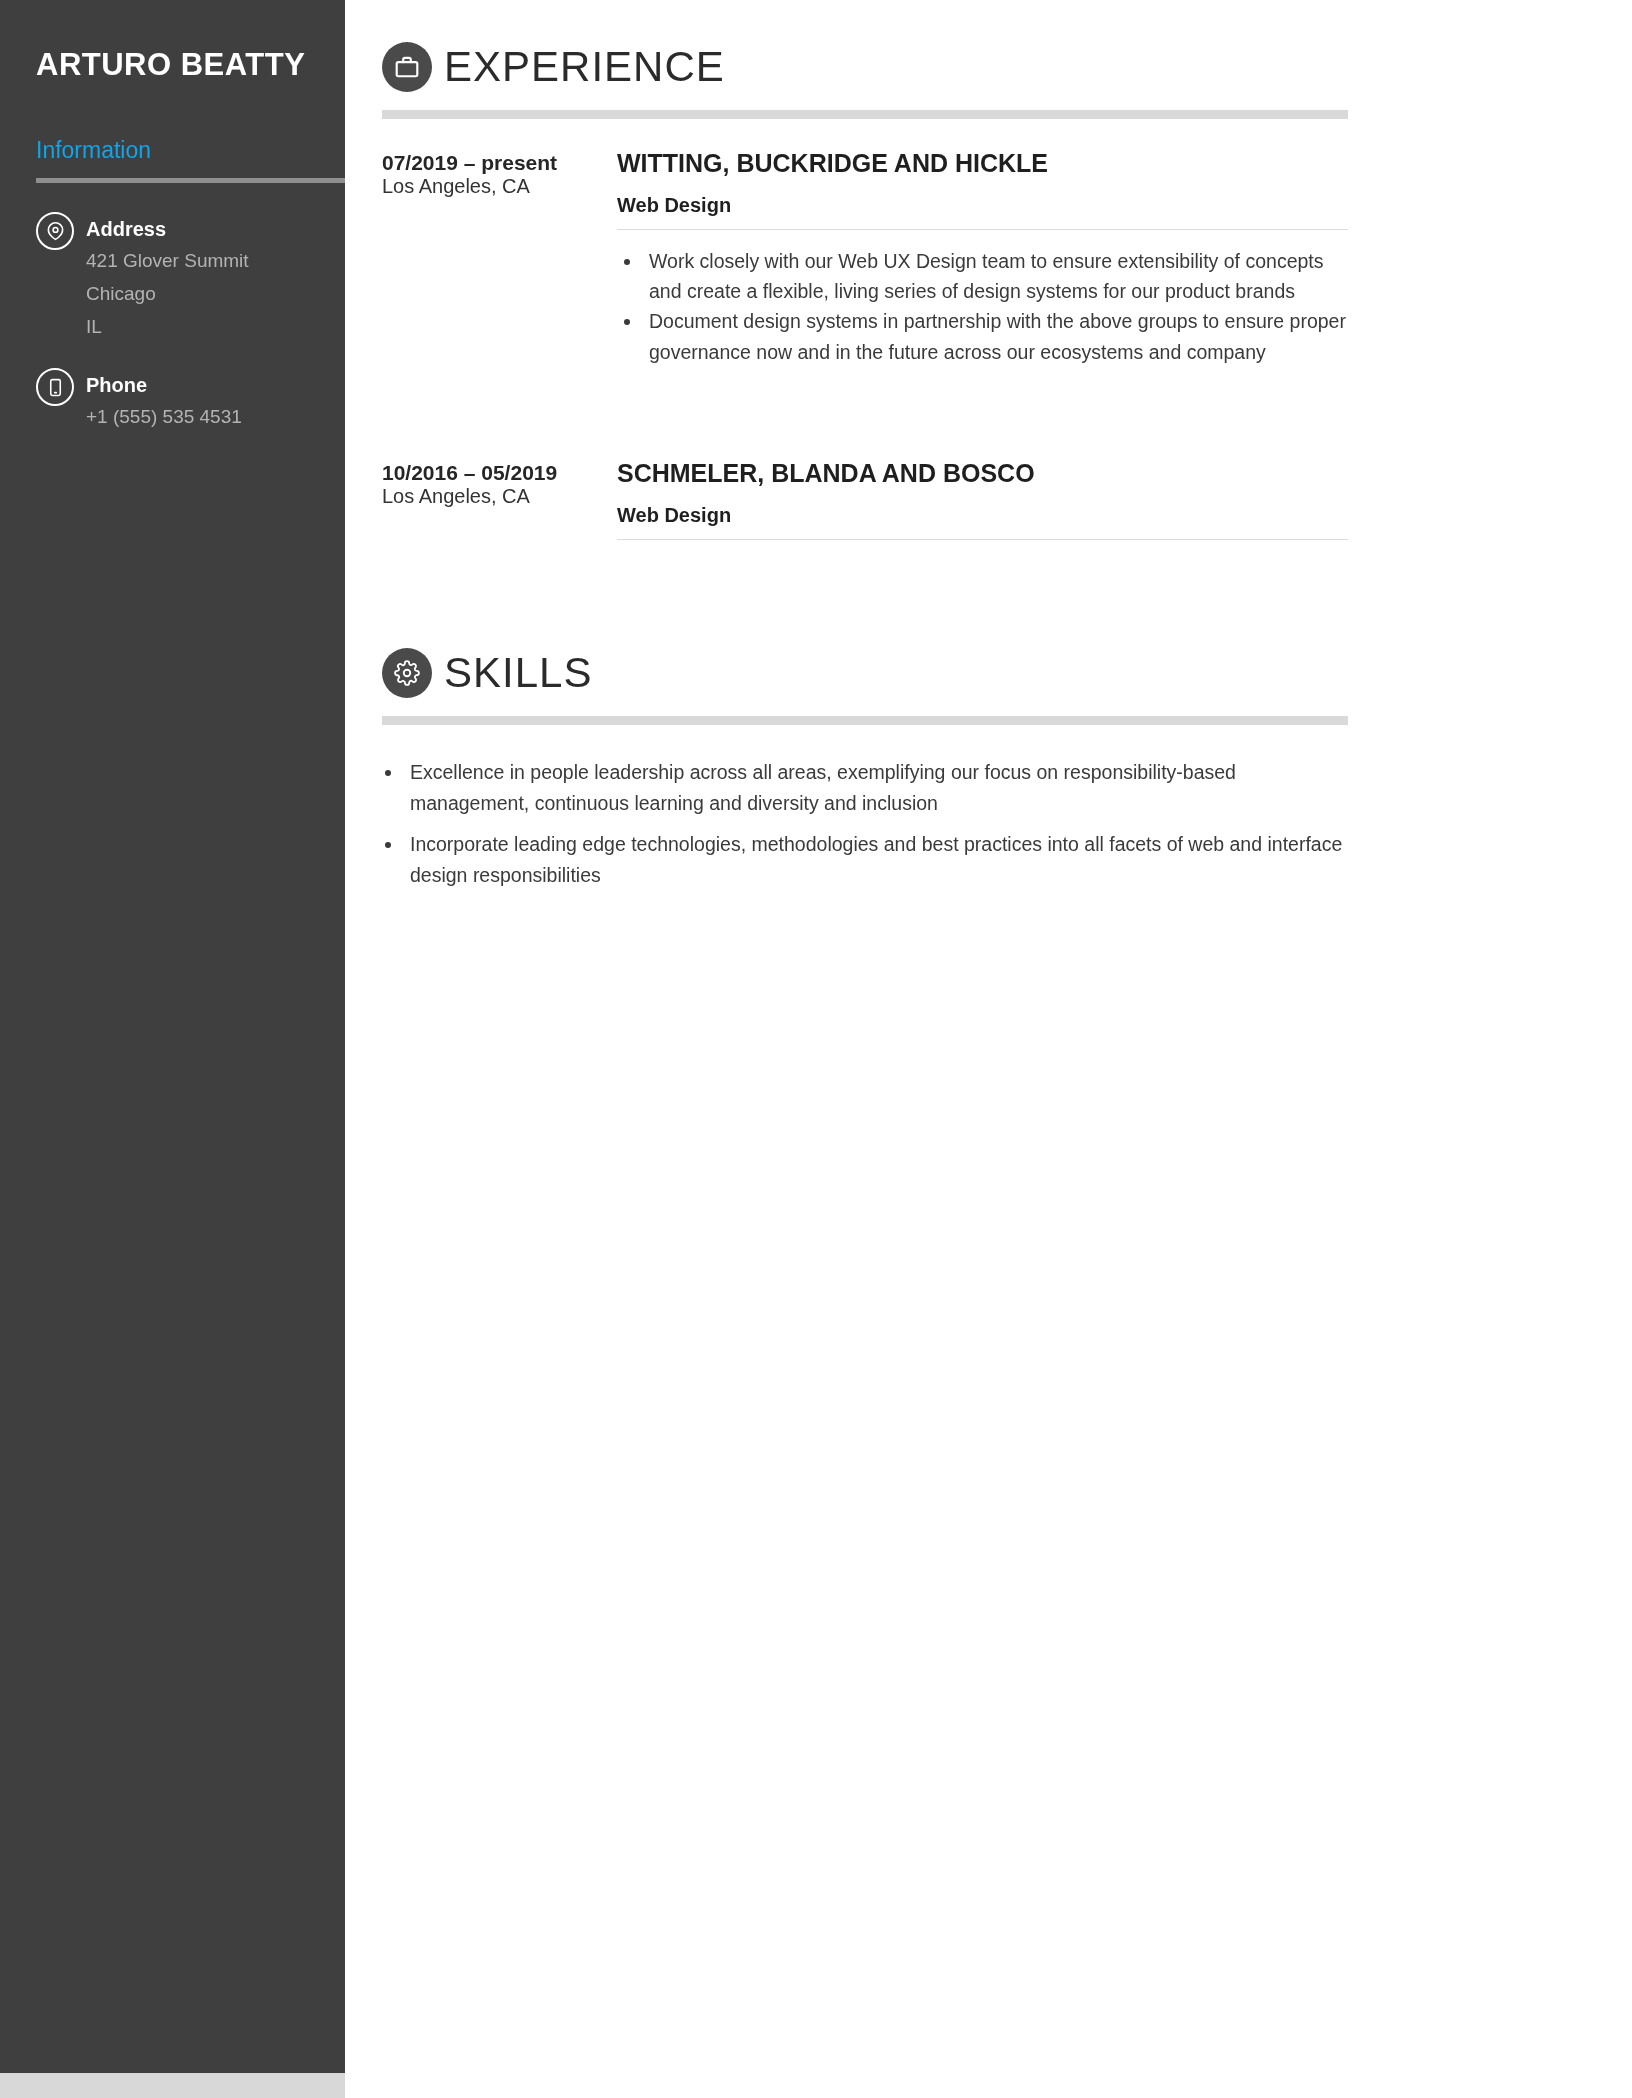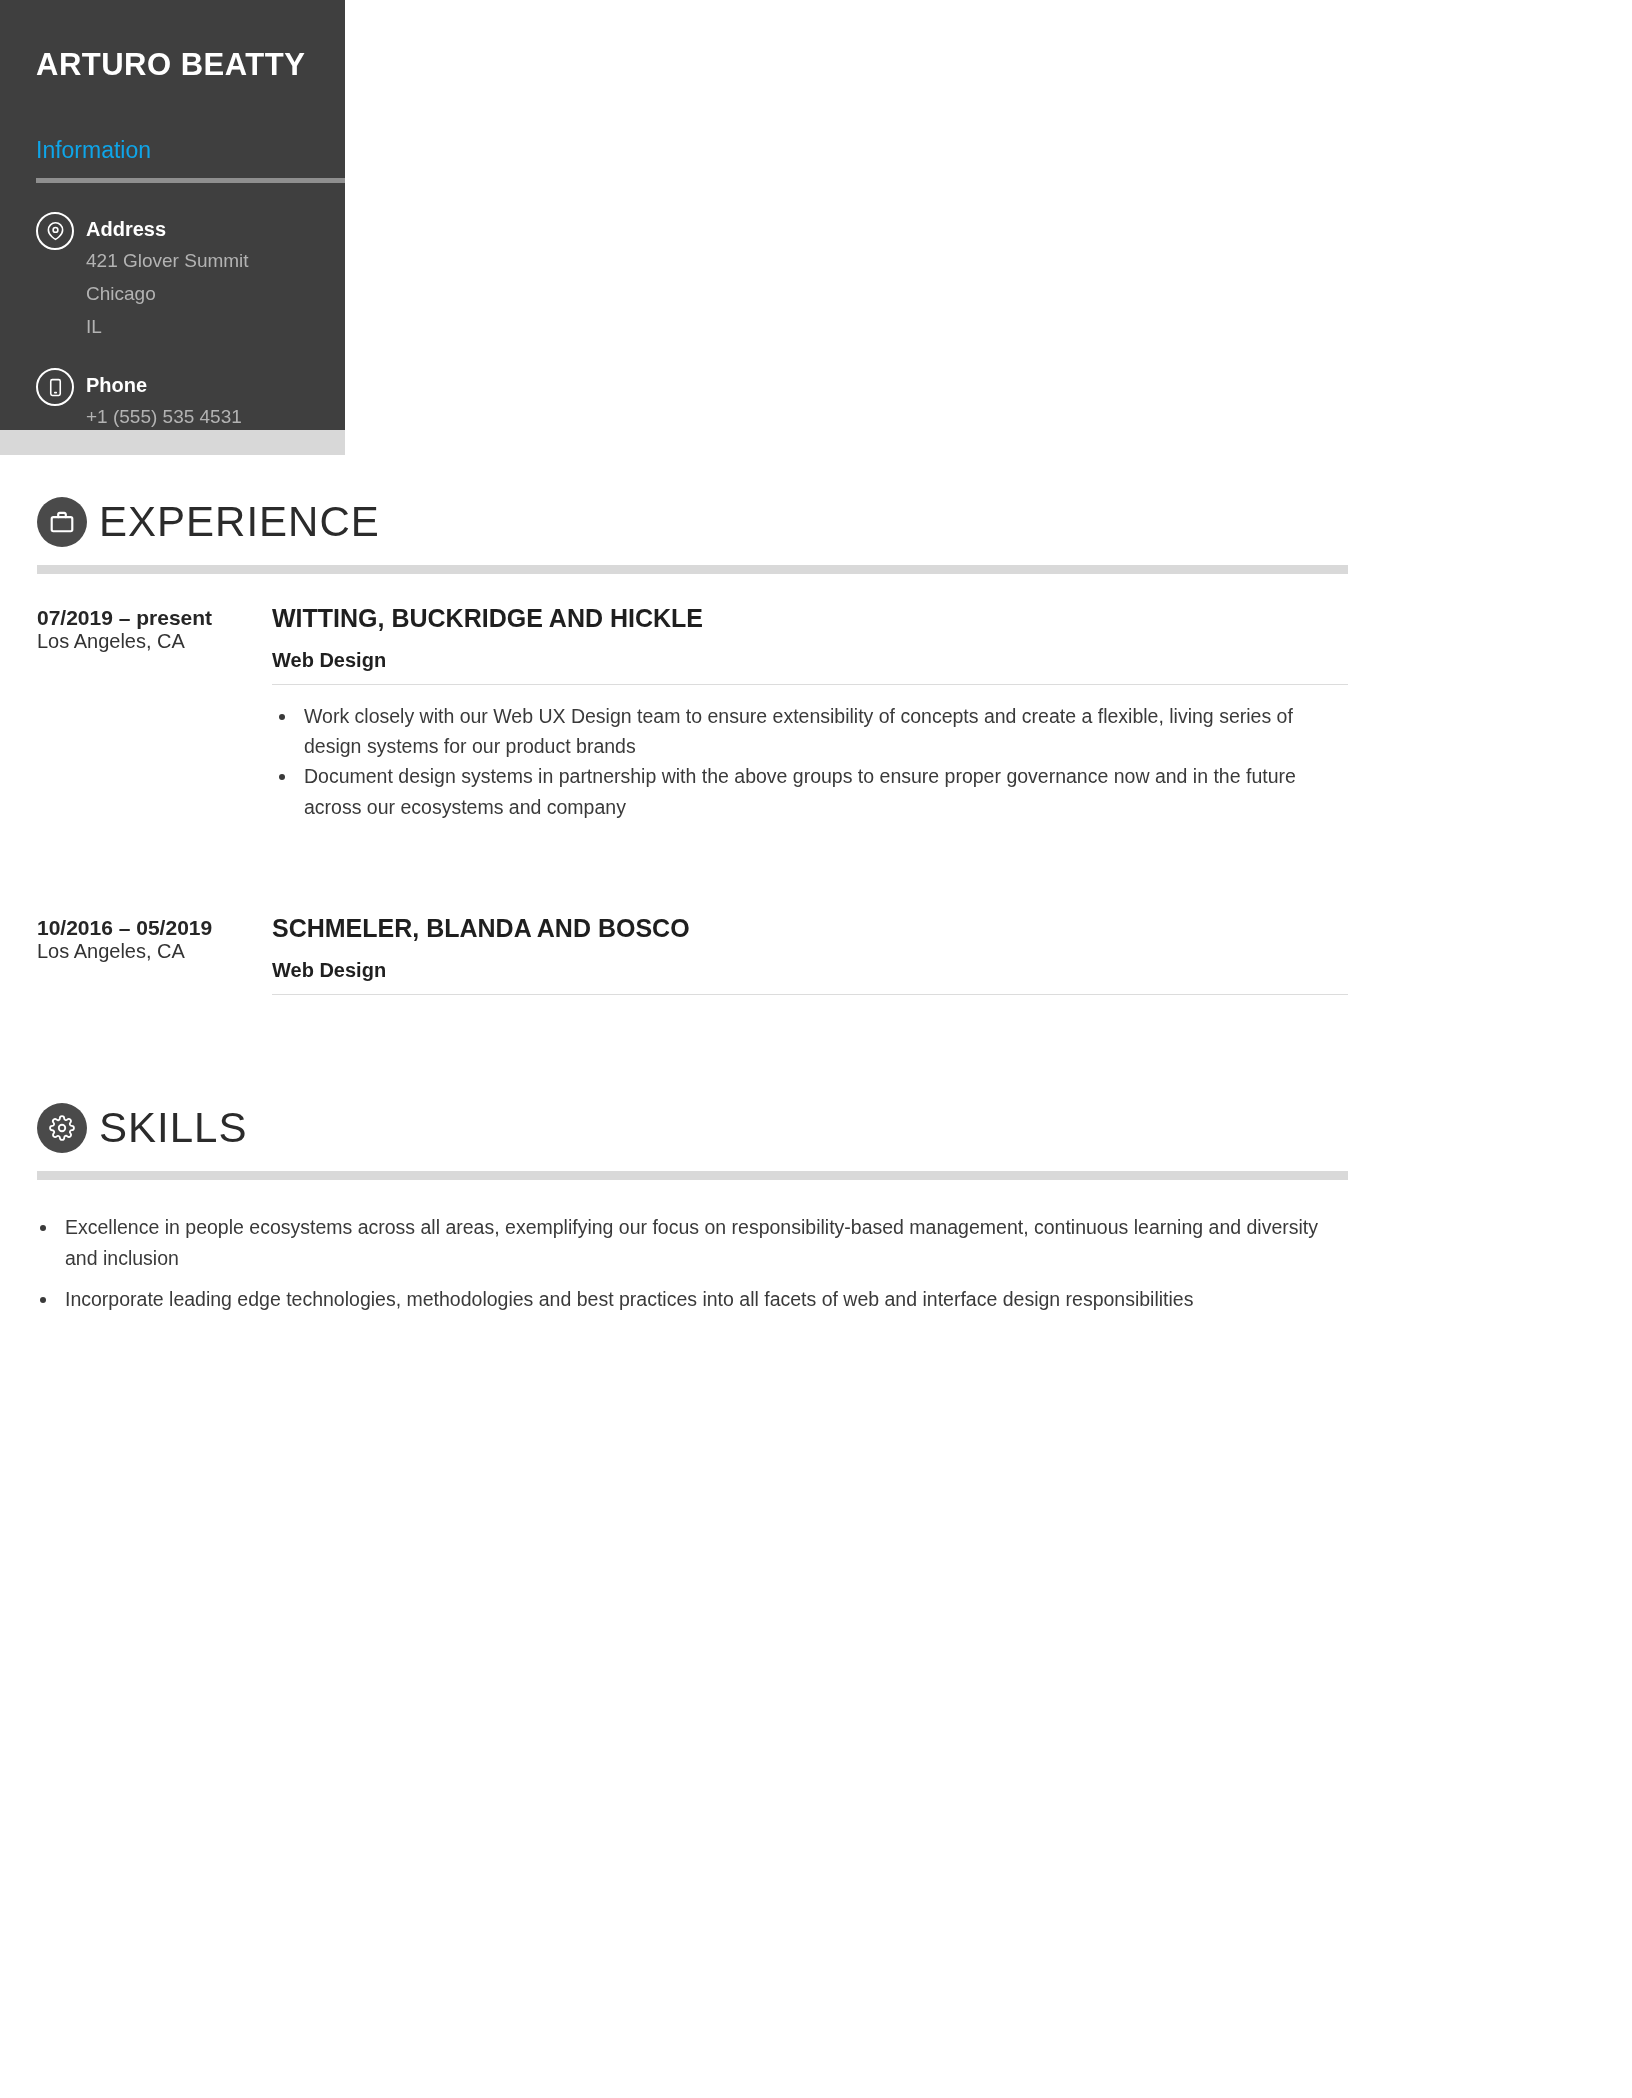--- a/index.html
+++ b/index.html
@@ -12,7 +12,6 @@
     display: flex;
     background: #ffffff;
     overflow: hidden;
-    flex-direction: column;
   }
 
   

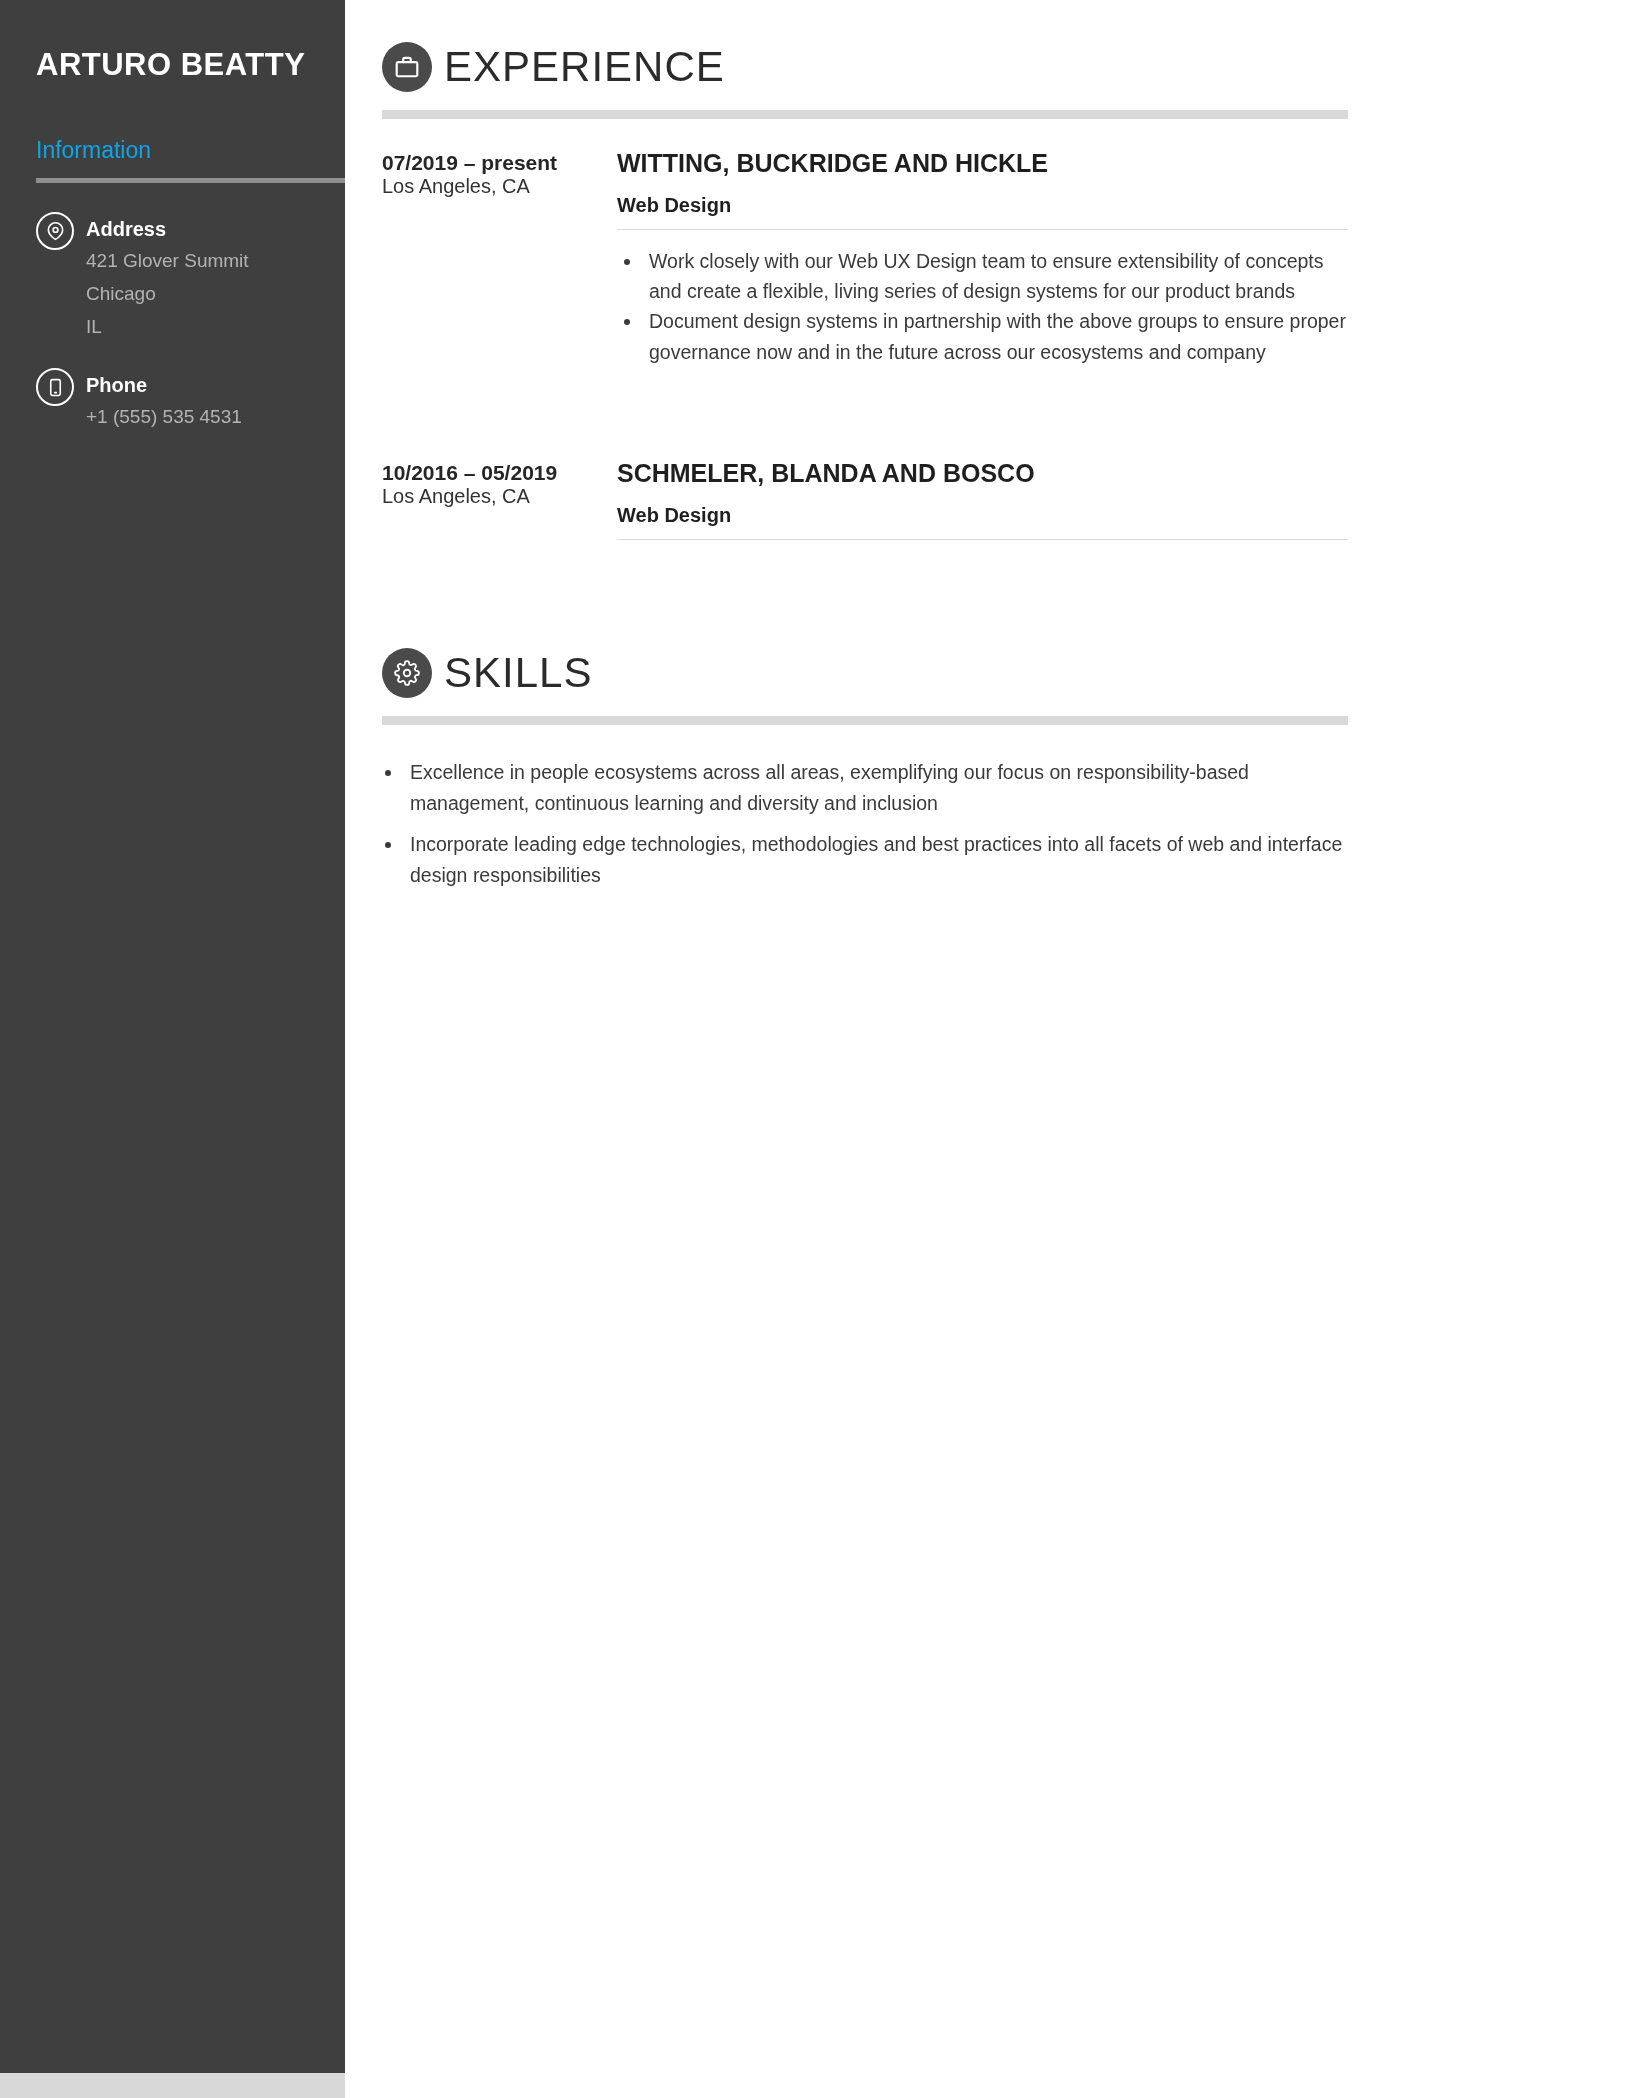--- a/index.html
+++ b/index.html
@@ -264,7 +264,7 @@
       <div class="sec-bar"></div>
 
       <ul class="skills-list">
-        <li>Excellence in people ecosystems across all areas, exemplifying our focus on responsibility-based management, continuous learning and diversity and inclusion</li>
+        <li>Excellence in people leadership across all areas, exemplifying our focus on responsibility-based management, continuous learning and diversity and inclusion</li>
         <li>Incorporate leading edge technologies, methodologies and best practices into all facets of web and interface design responsibilities</li>
       </ul>
     </section>

